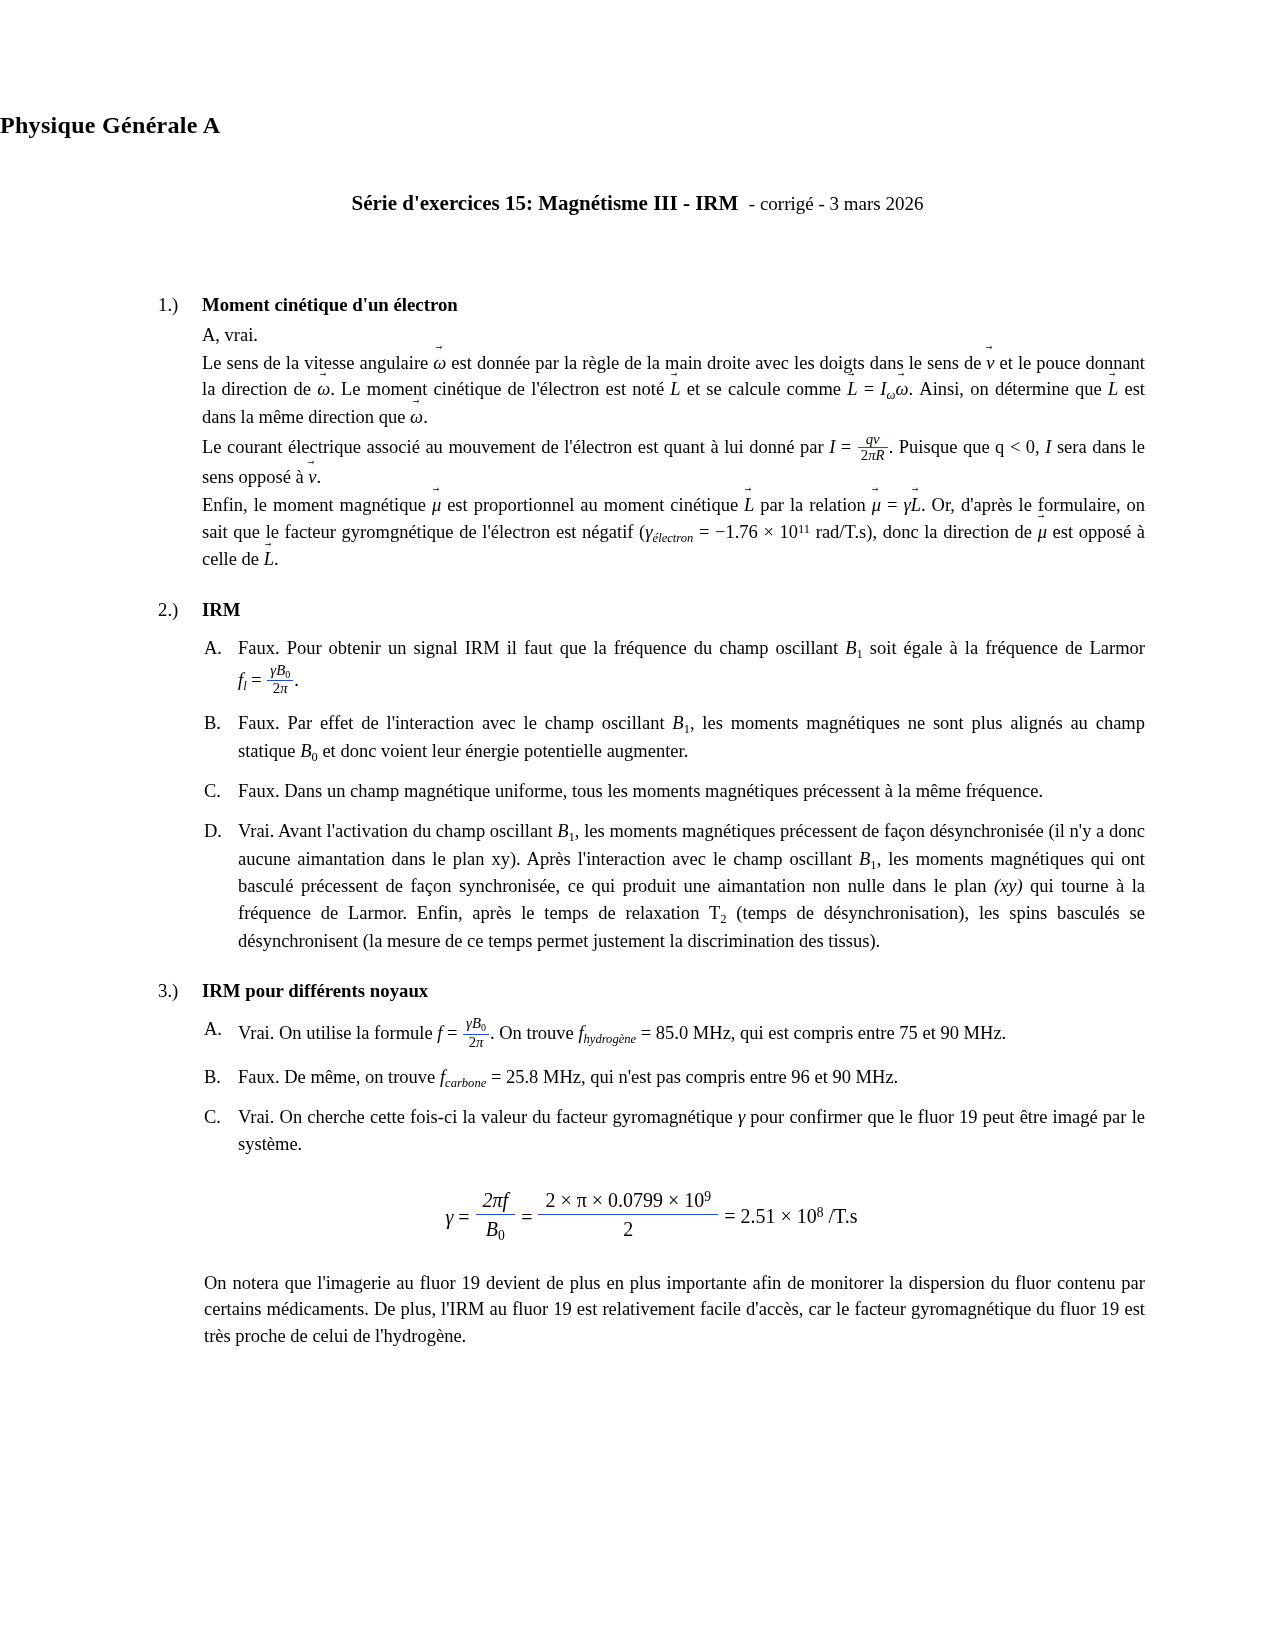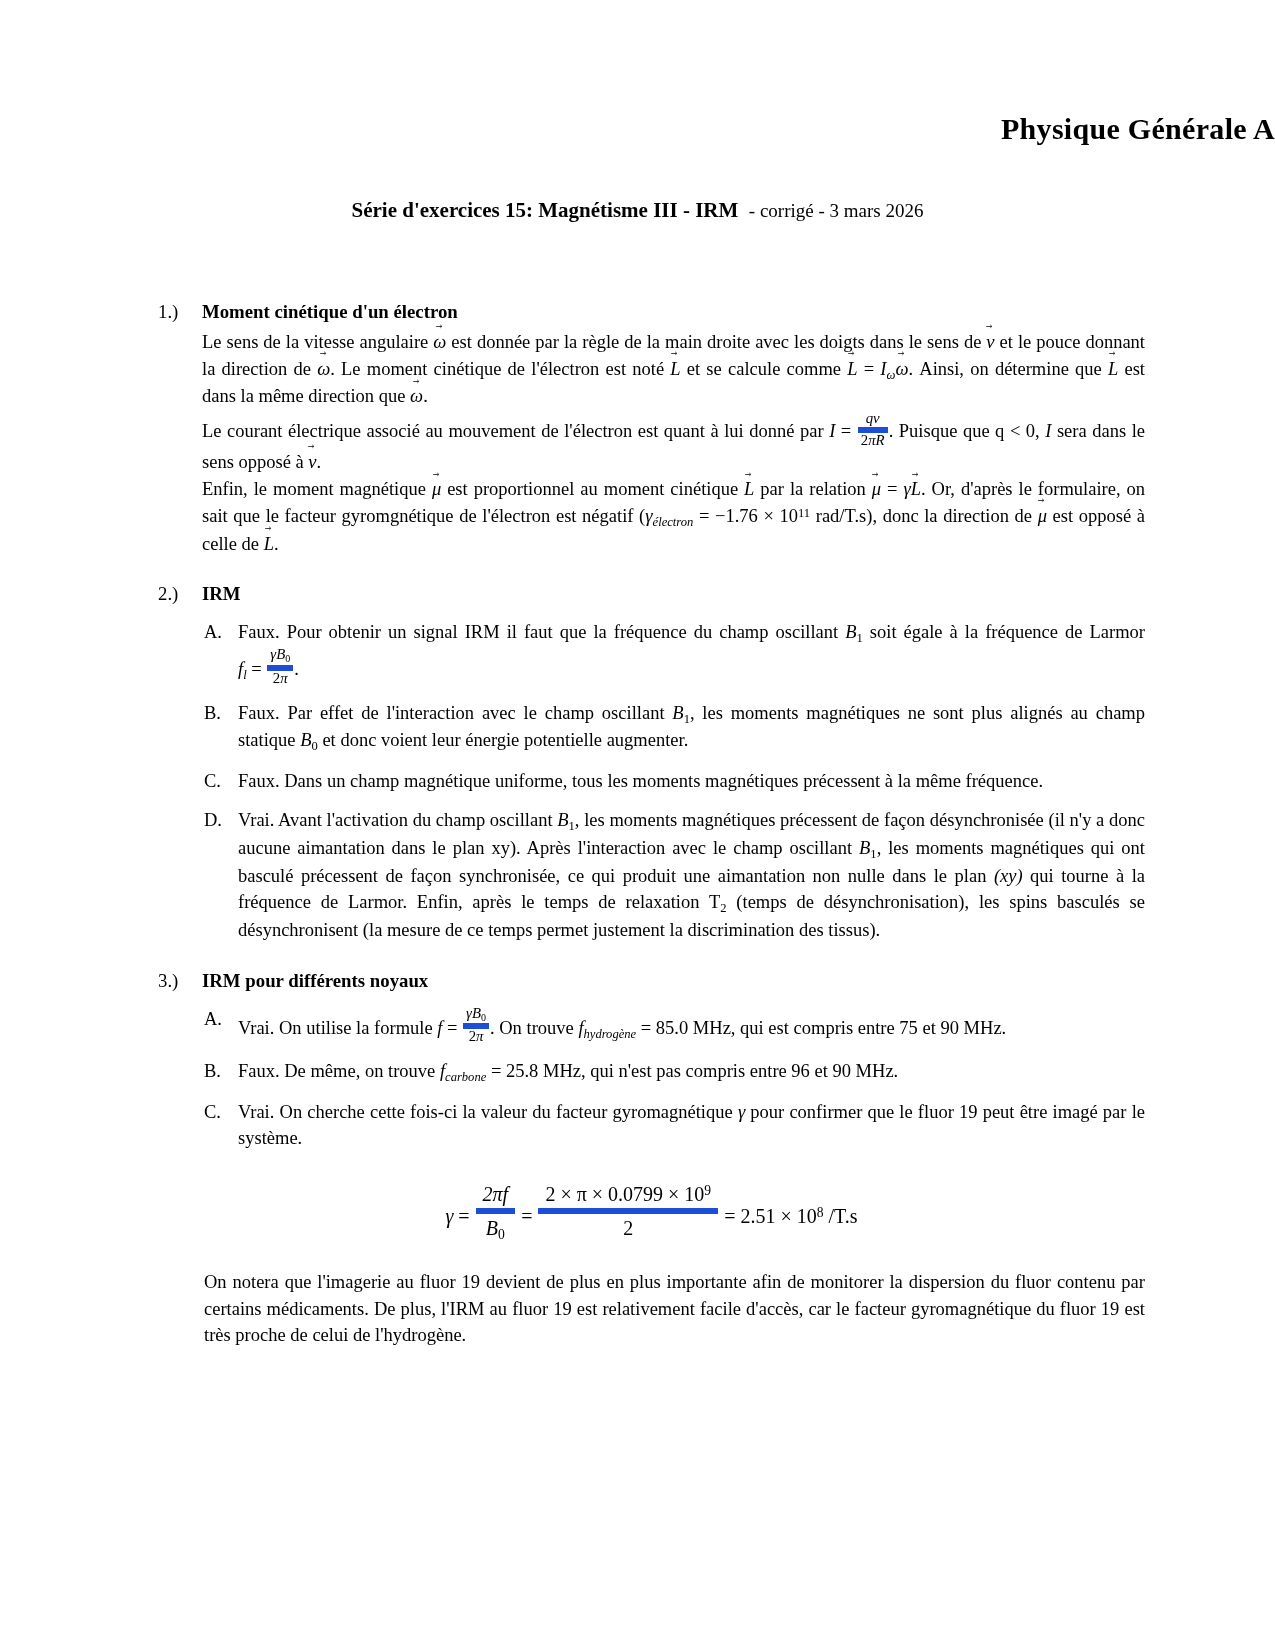--- a/index.html
+++ b/index.html
@@ -23,8 +23,8 @@
     position: relative;
   }
   .doc-title {
-    text-align: right;
-    font-size: 30px;
+    text-align: left;
+    font-size: 24px;
     font-weight: bold;
     margin-top: 112px;
     letter-spacing: 0.3px;

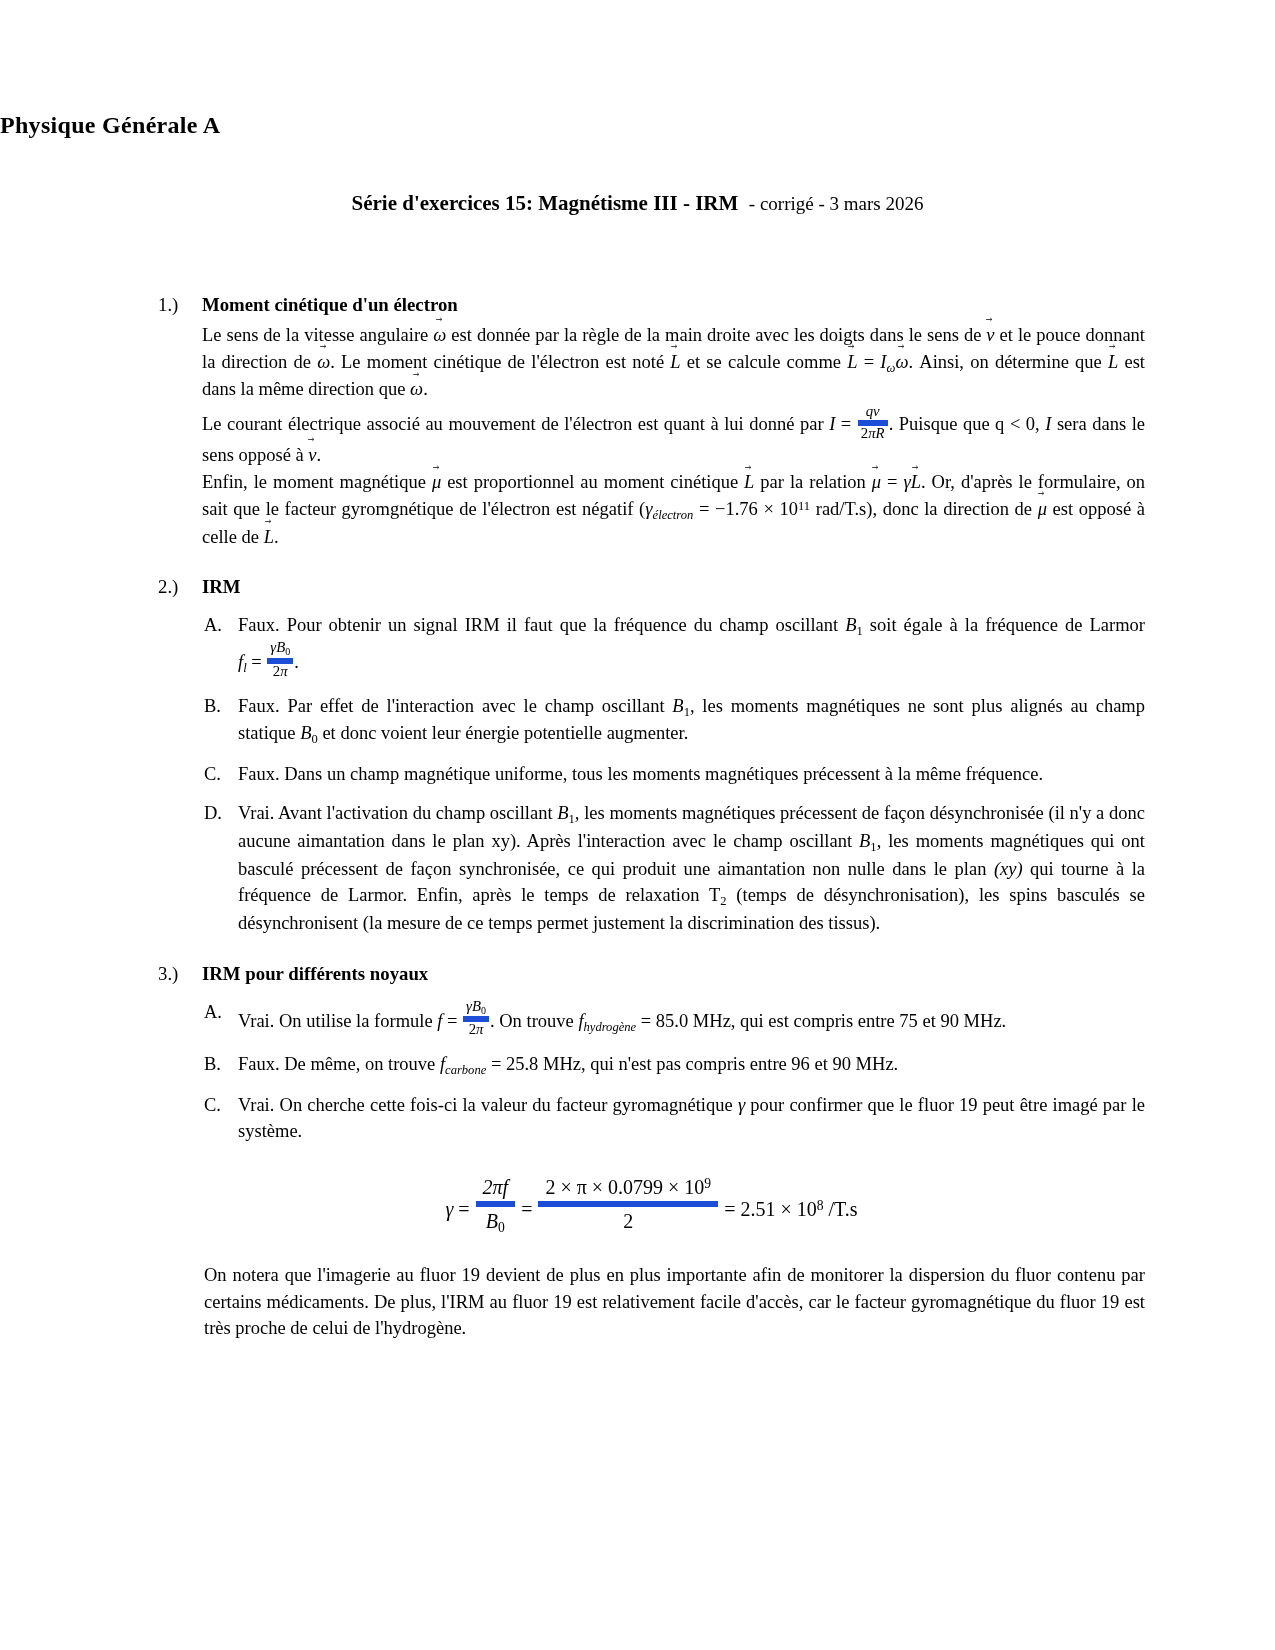--- a/index.html
+++ b/index.html
@@ -166,6 +166,7 @@
       </div>
       <div class="ex-body">
 
+        <p class="para nojust">A, vrai.</p>
 
         <p class="para"><span>Le sens de la vitesse angulaire </span><span class="vec">ω</span><span> est donnée par la règle de la main droite avec les doigts dans le sens de </span><span class="vec">v</span><span> et le pouce donnant la direction de </span><span class="vec">ω</span><span>. Le moment cinétique de l'électron est noté </span><span class="vec">L</span><span> et se calcule comme </span><span class="nowrap"><span class="vec">L</span> = <span class="mi">I</span><sub class="mi">ω</sub><span class="vec">ω</span></span><span>. Ainsi, on détermine que </span><span class="vec">L</span><span> est dans la même direction que </span><span class="vec">ω</span><span>.</span></p>
 

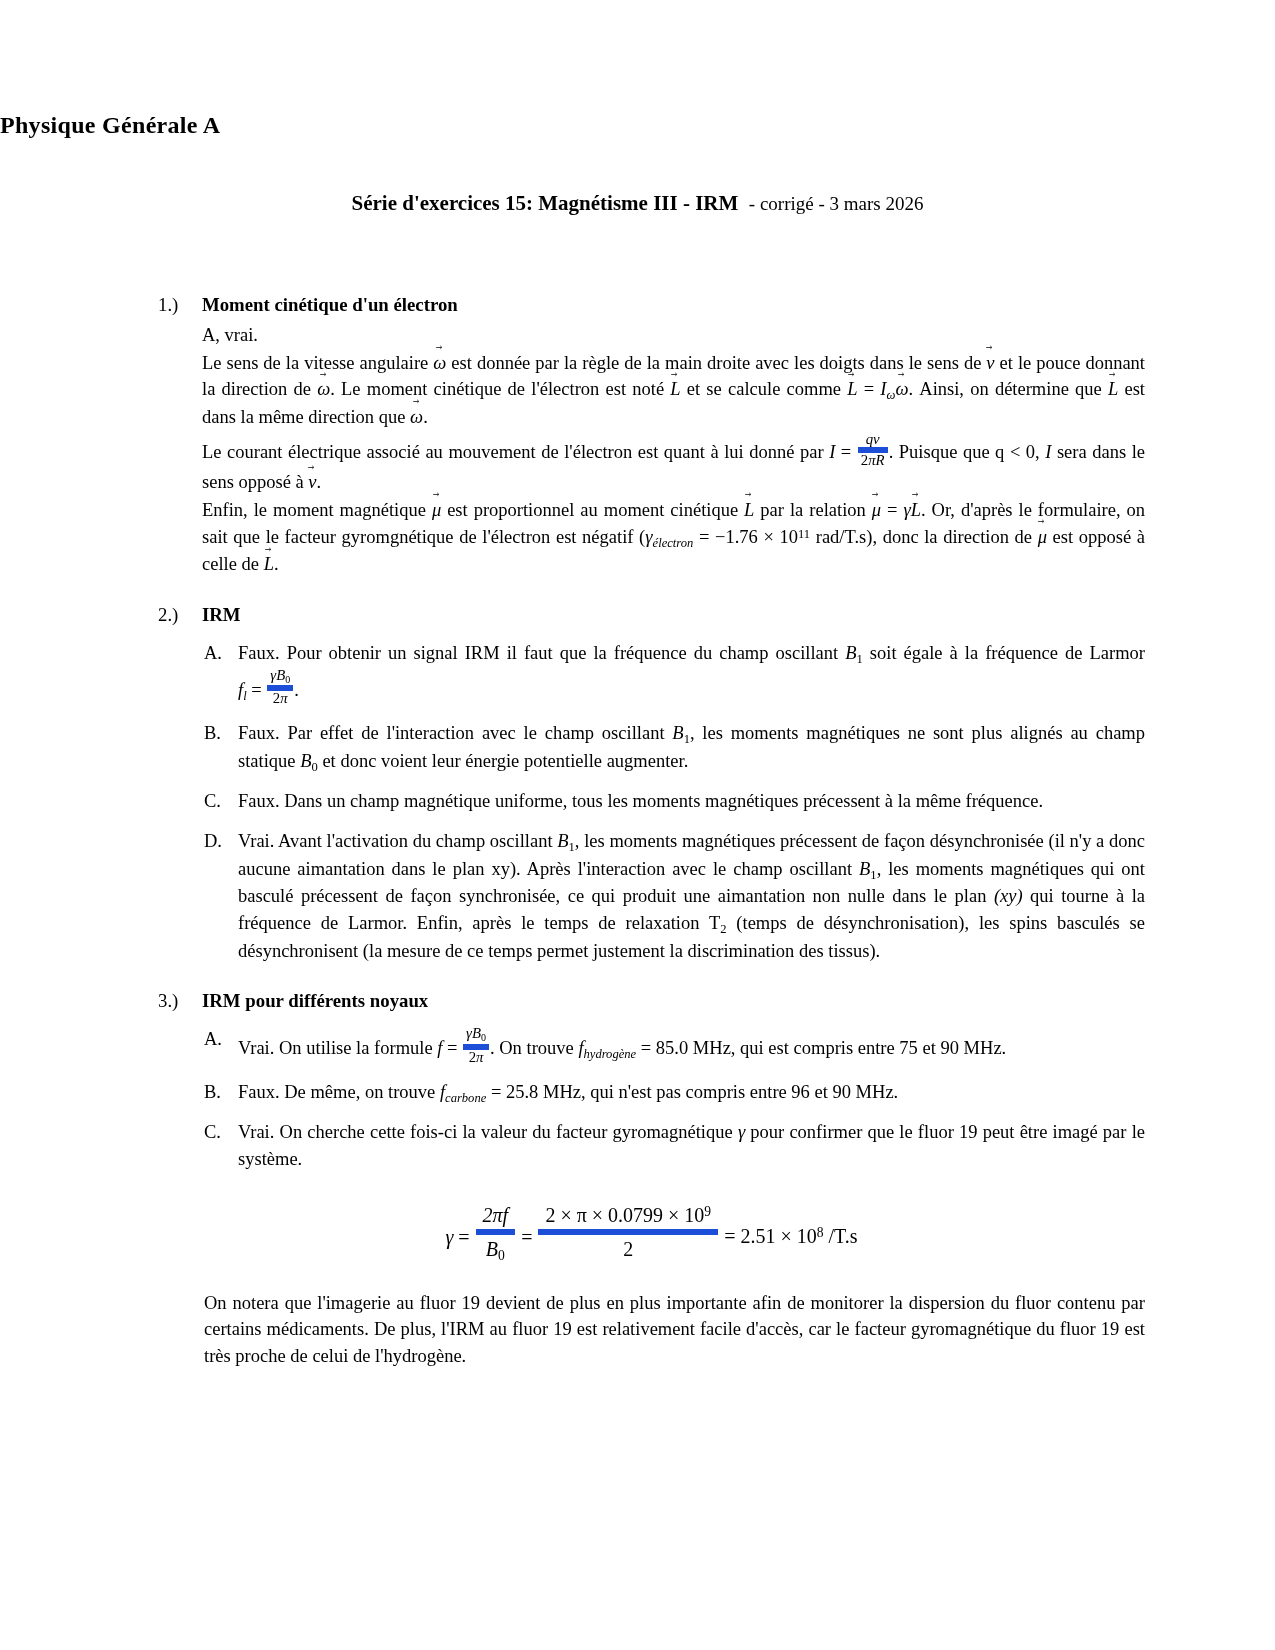--- a/index.html
+++ b/index.html
@@ -135,7 +135,7 @@
     margin: 0 1px;
   }
   .frac .num { display: block; padding: 0 3px; }
-  .frac .den { display: block; border-top: 6px solid #1d4ed8; padding: 0 3px; }
+  .frac .den { display: block; border-top: 1px solid #1d4ed8; padding: 0 3px; }
   .frac.big {
     font-size: 1em;
     vertical-align: -0.62em;

